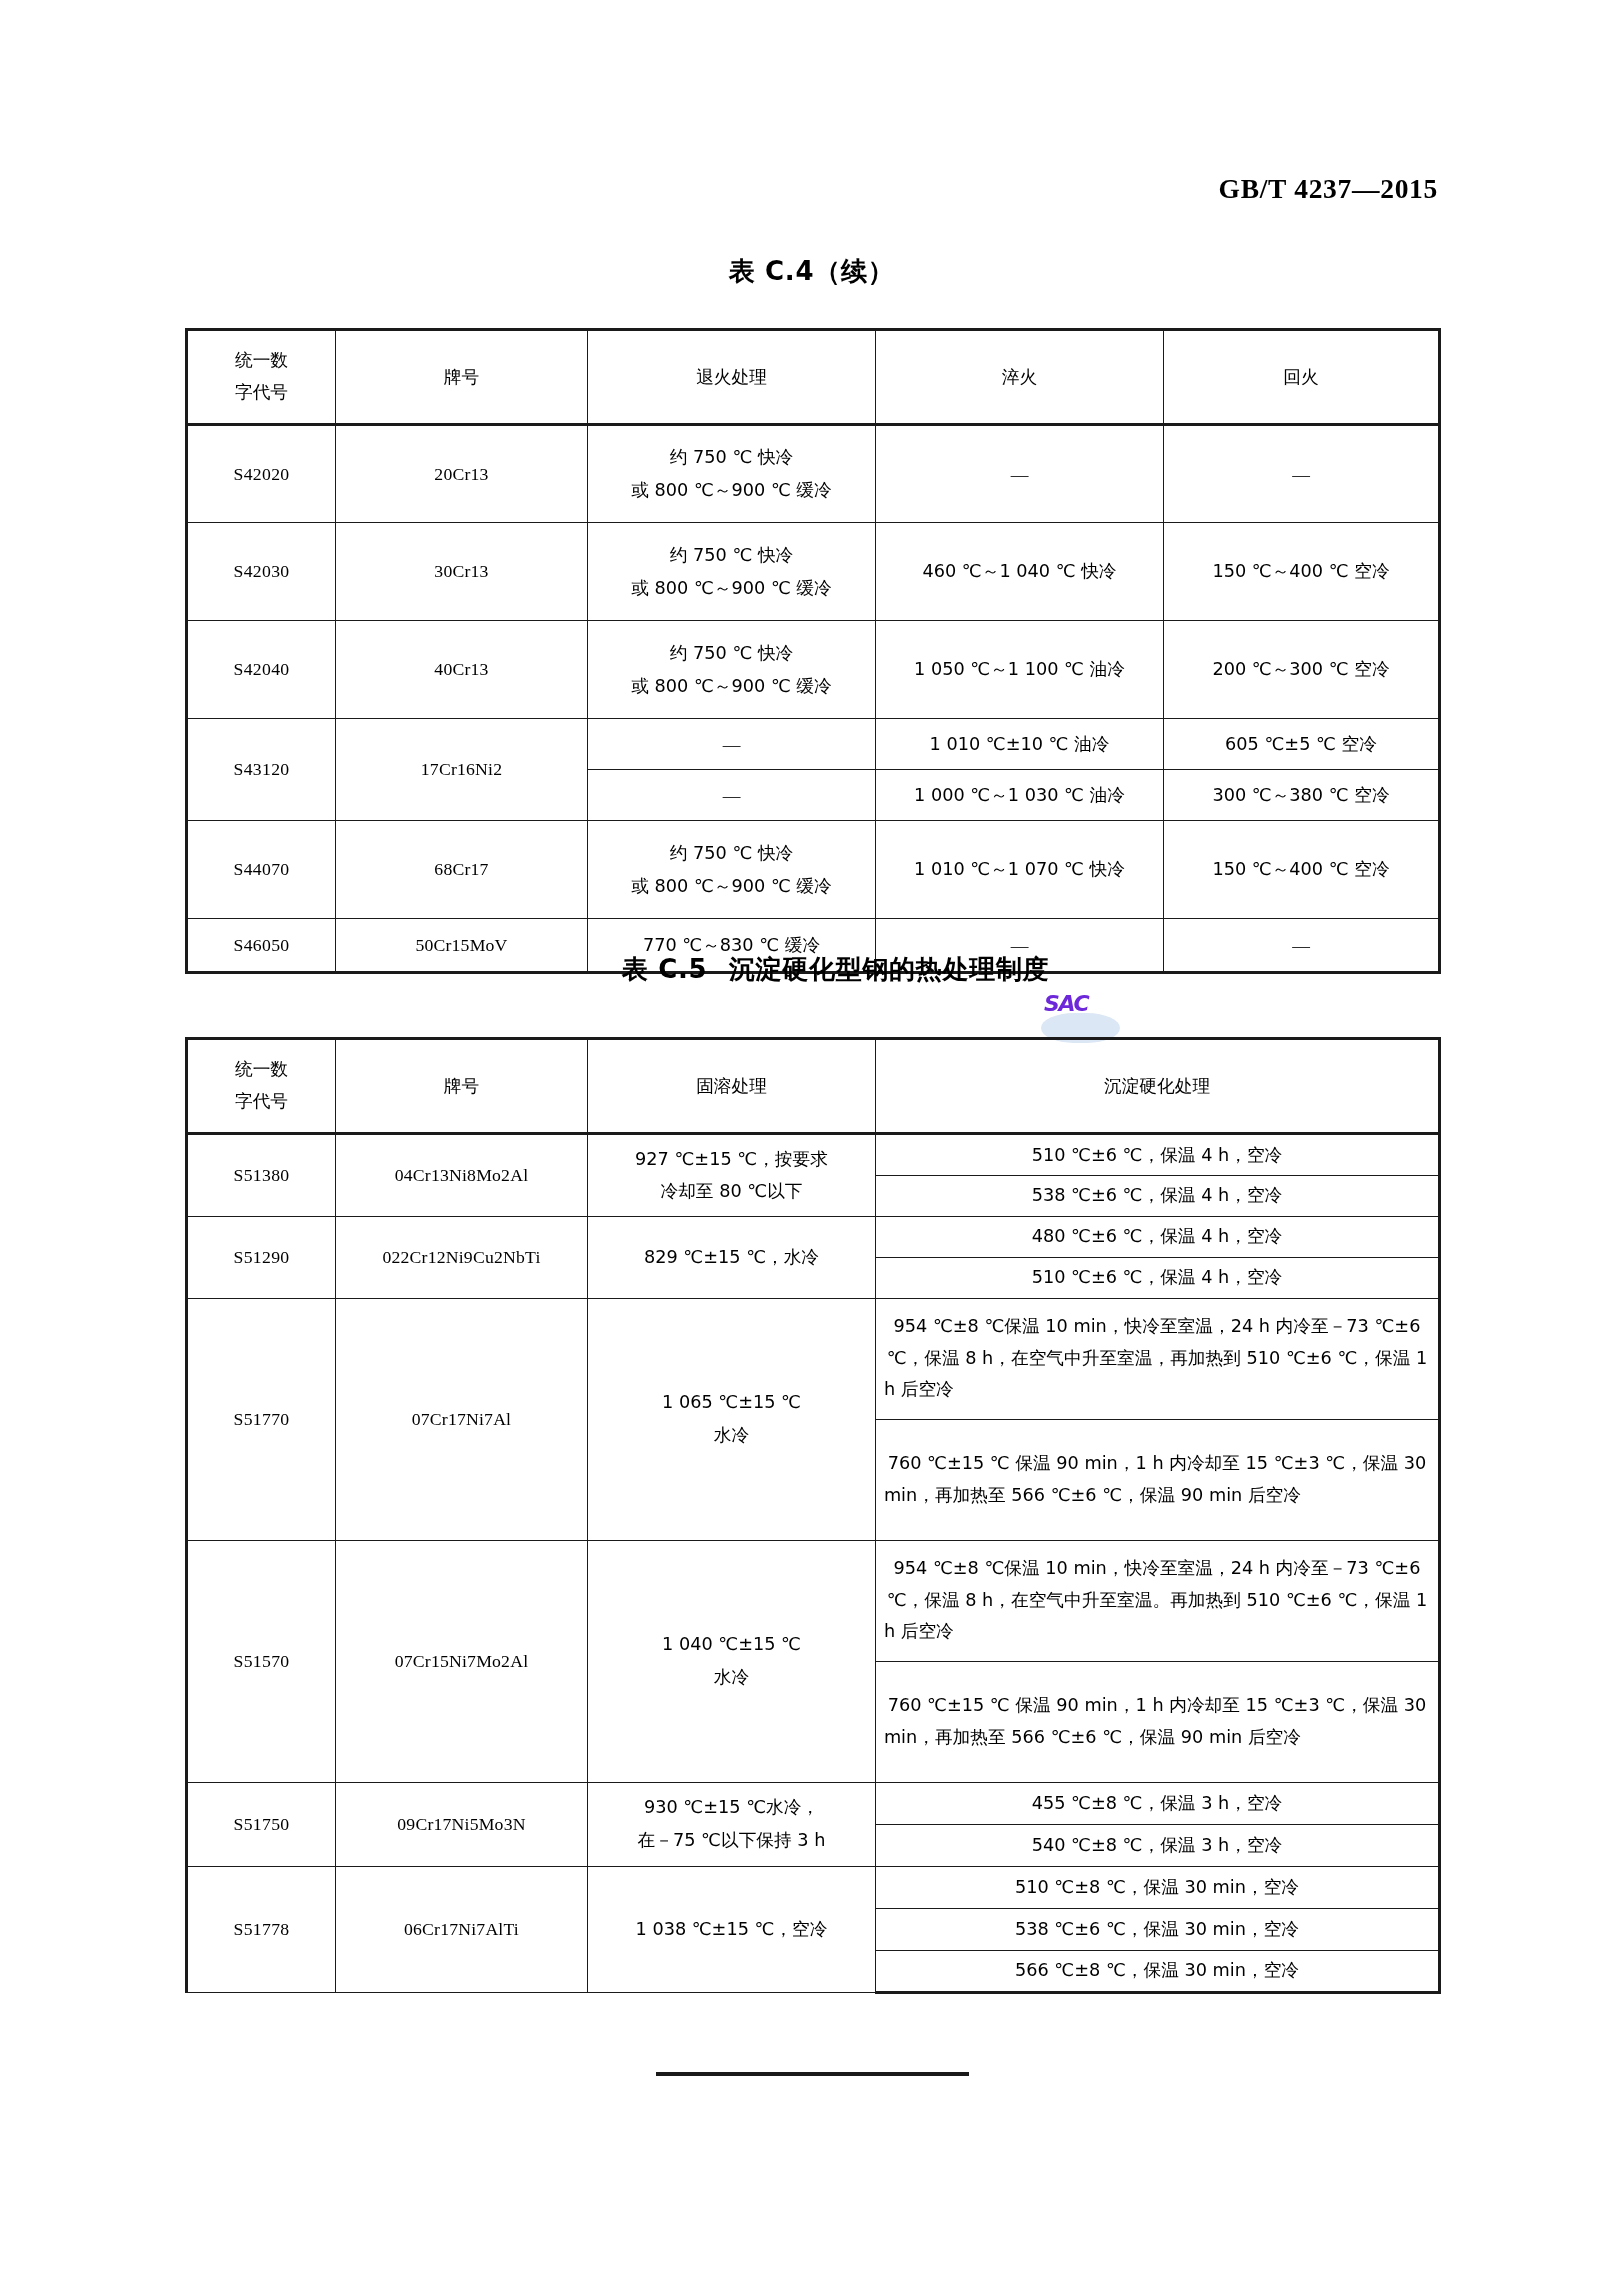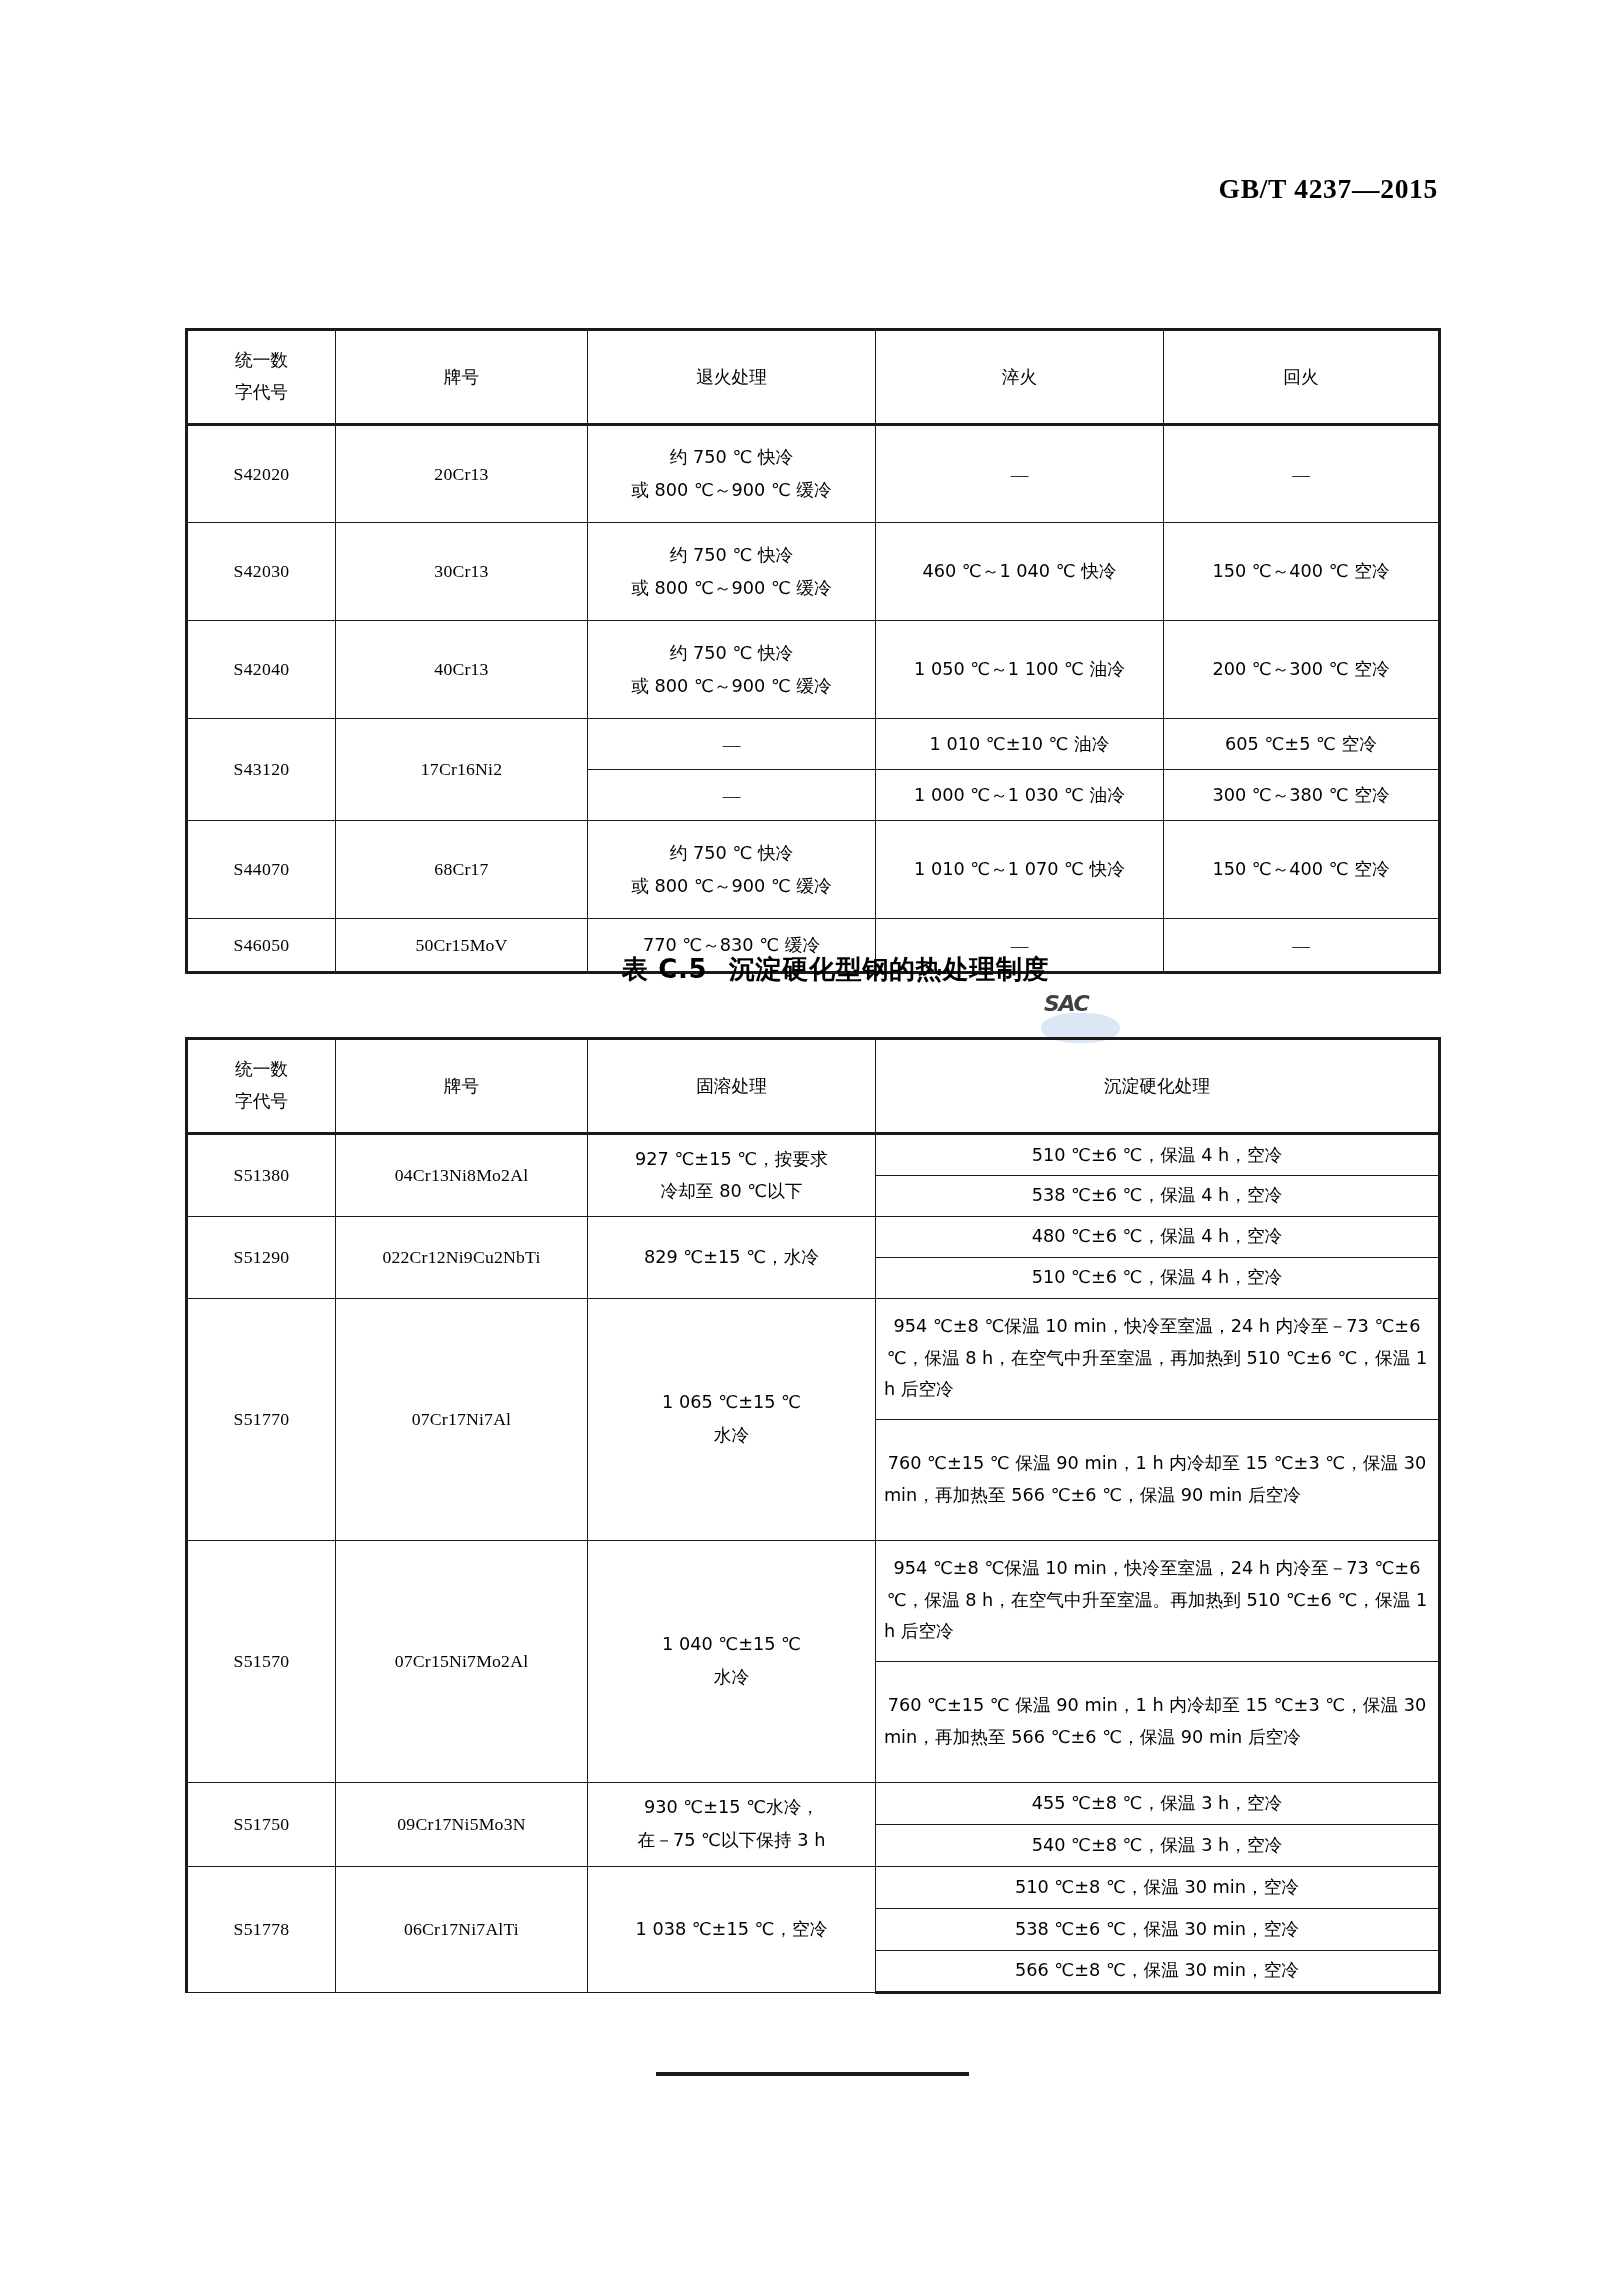--- a/index.html
+++ b/index.html
@@ -132,6 +132,9 @@
 
   <div class="page-header">GB/T 4237—2015</div>
 
+  <div class="caption" id="caption-c4">
+    <span class="cap-zh">表 C.4</span><span class="cap-zh">（续）</span>
+  </div>
 
   <table class="std" id="table-c4">
     <colgroup>

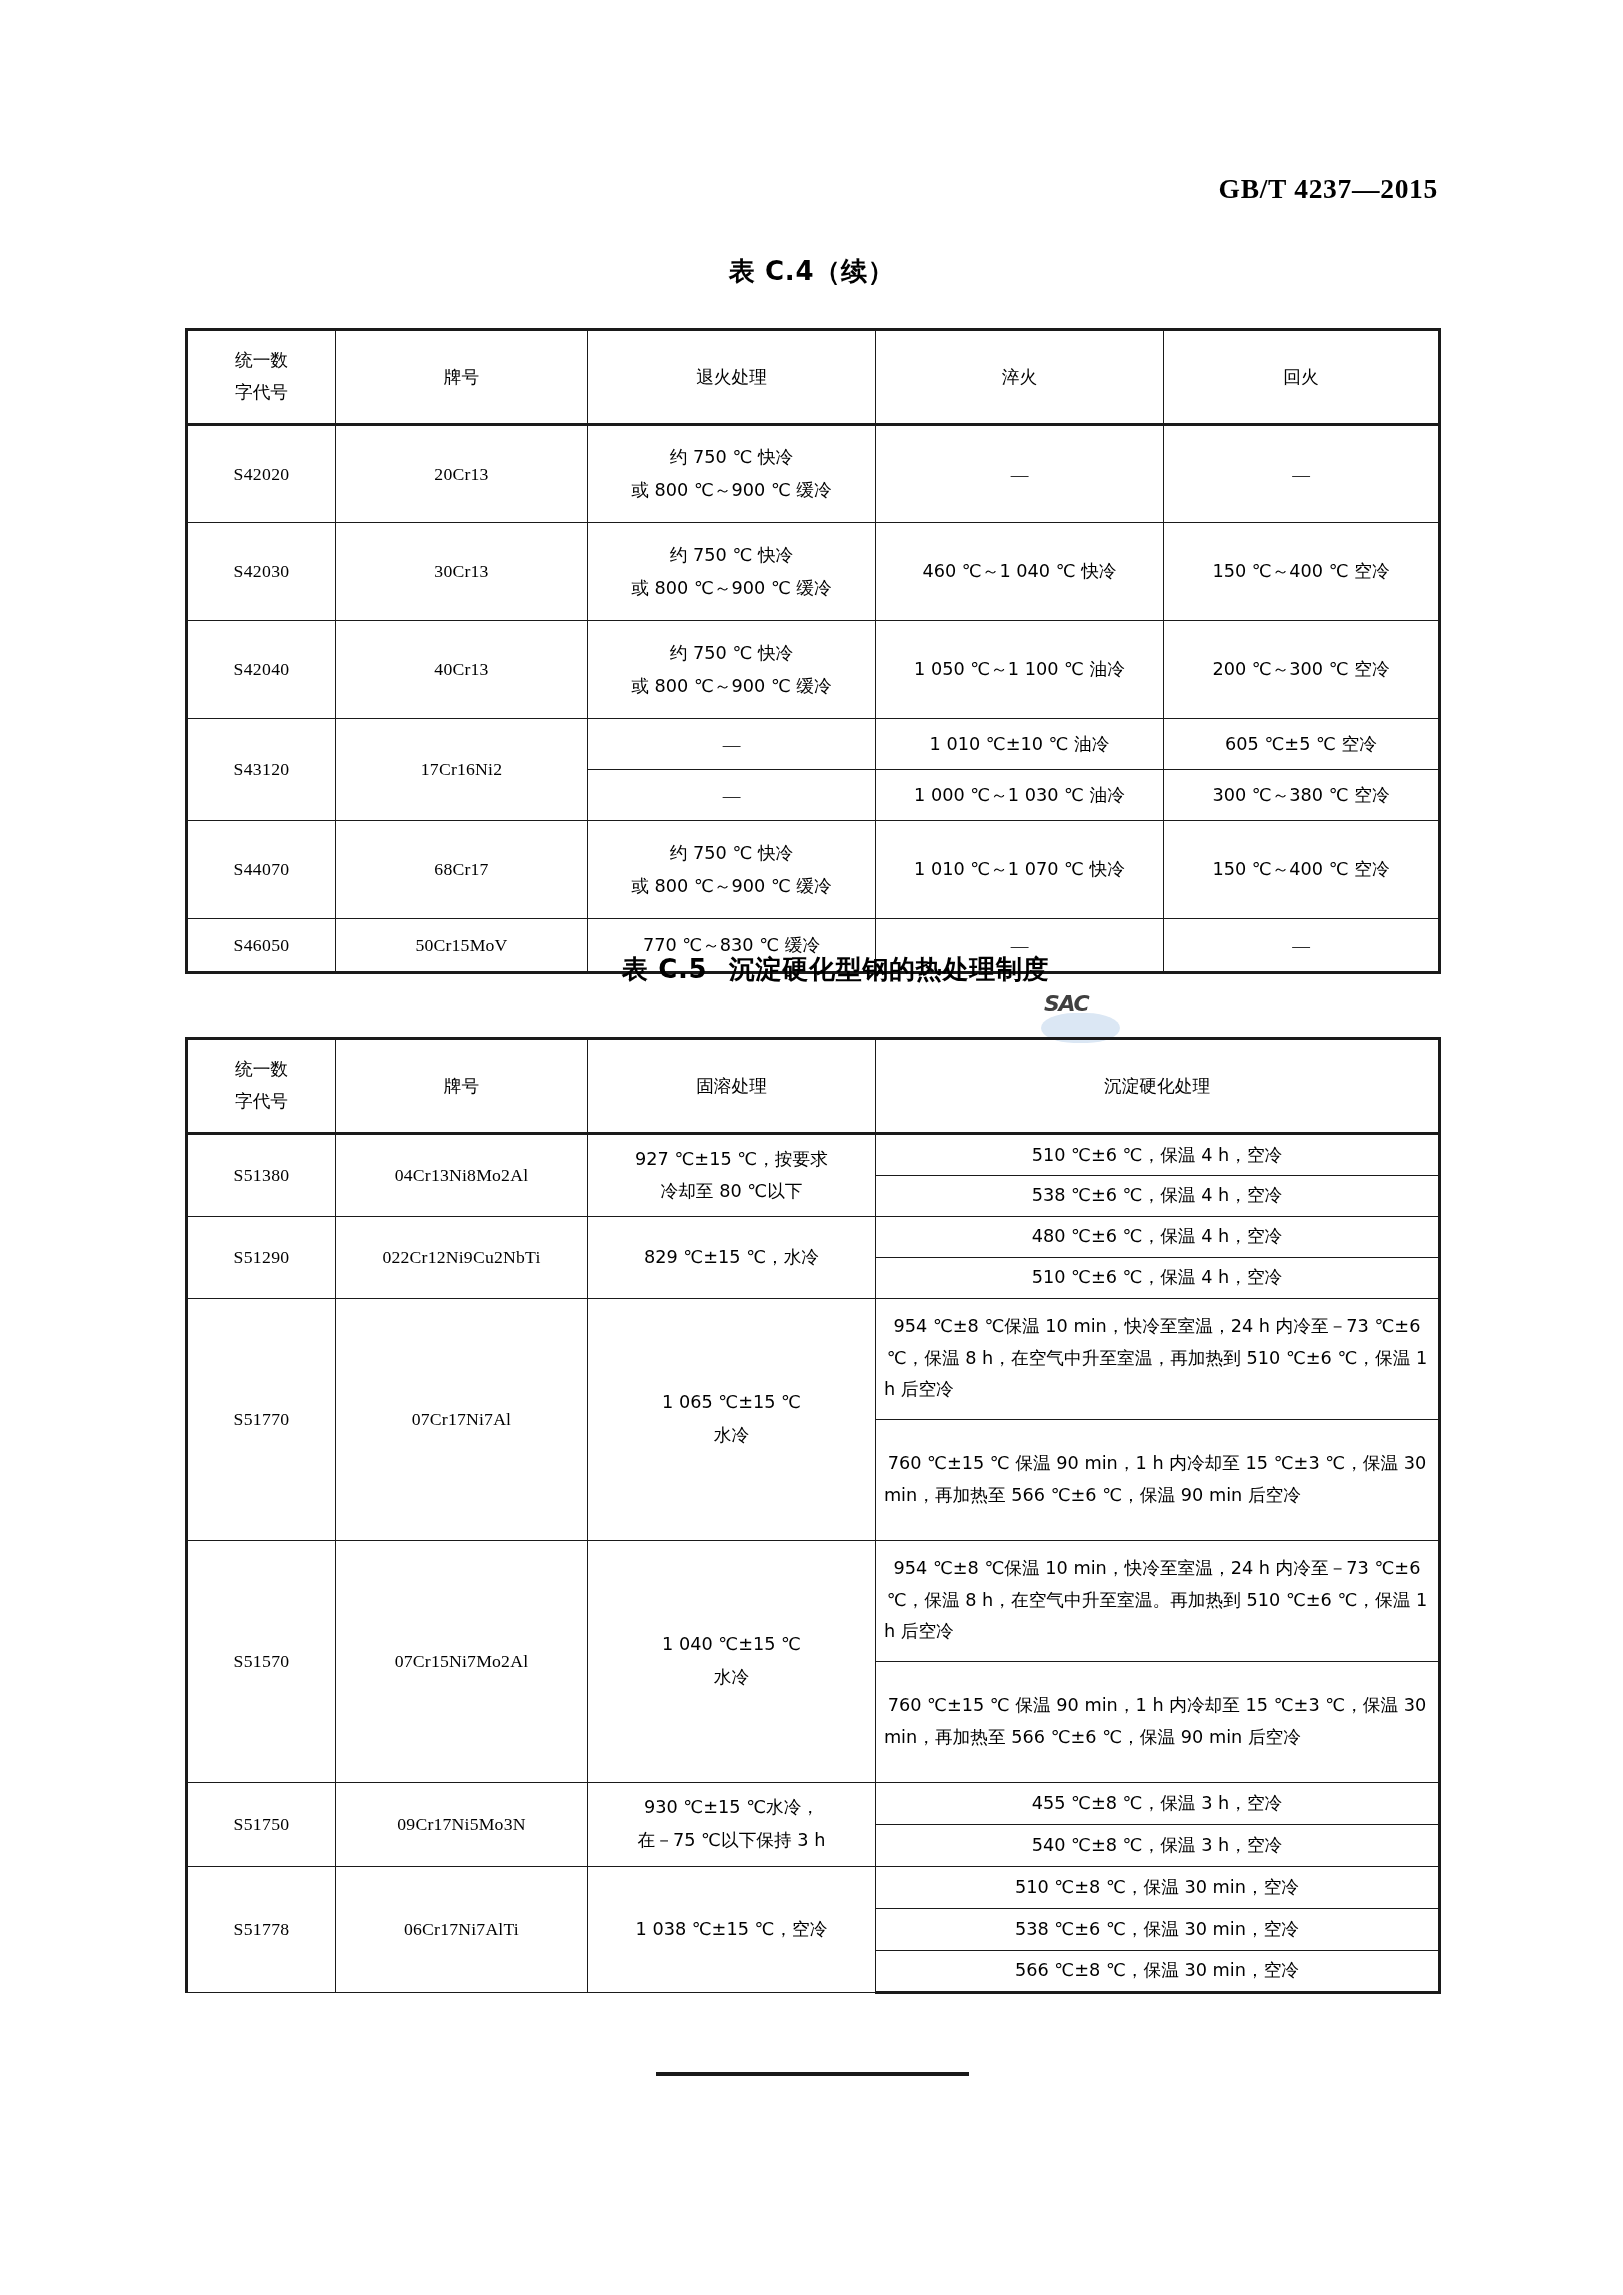--- a/index.html
+++ b/index.html
@@ -103,7 +103,7 @@
     font-weight:bold;
     font-size:22px;
     font-style:italic;
-    color:#404040;
+    color:#6d28d9;
     letter-spacing:-1.3px;
     user-select:none;
   }

